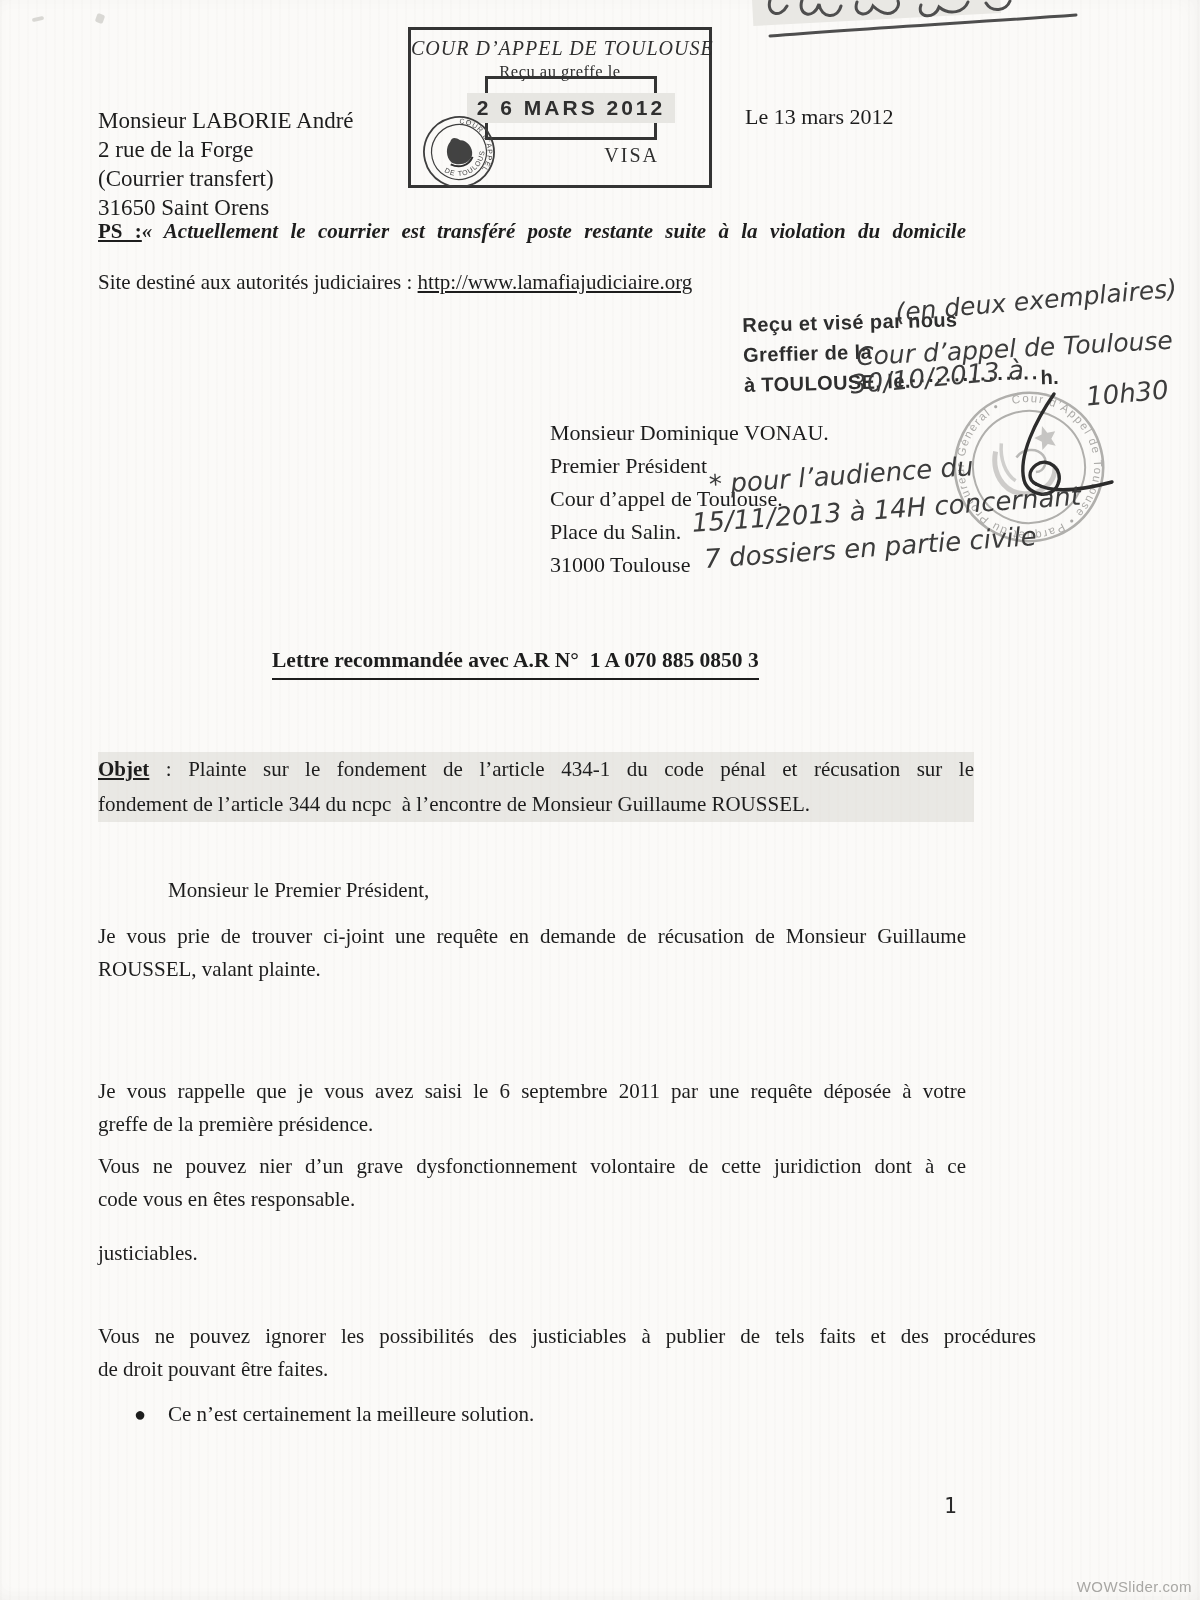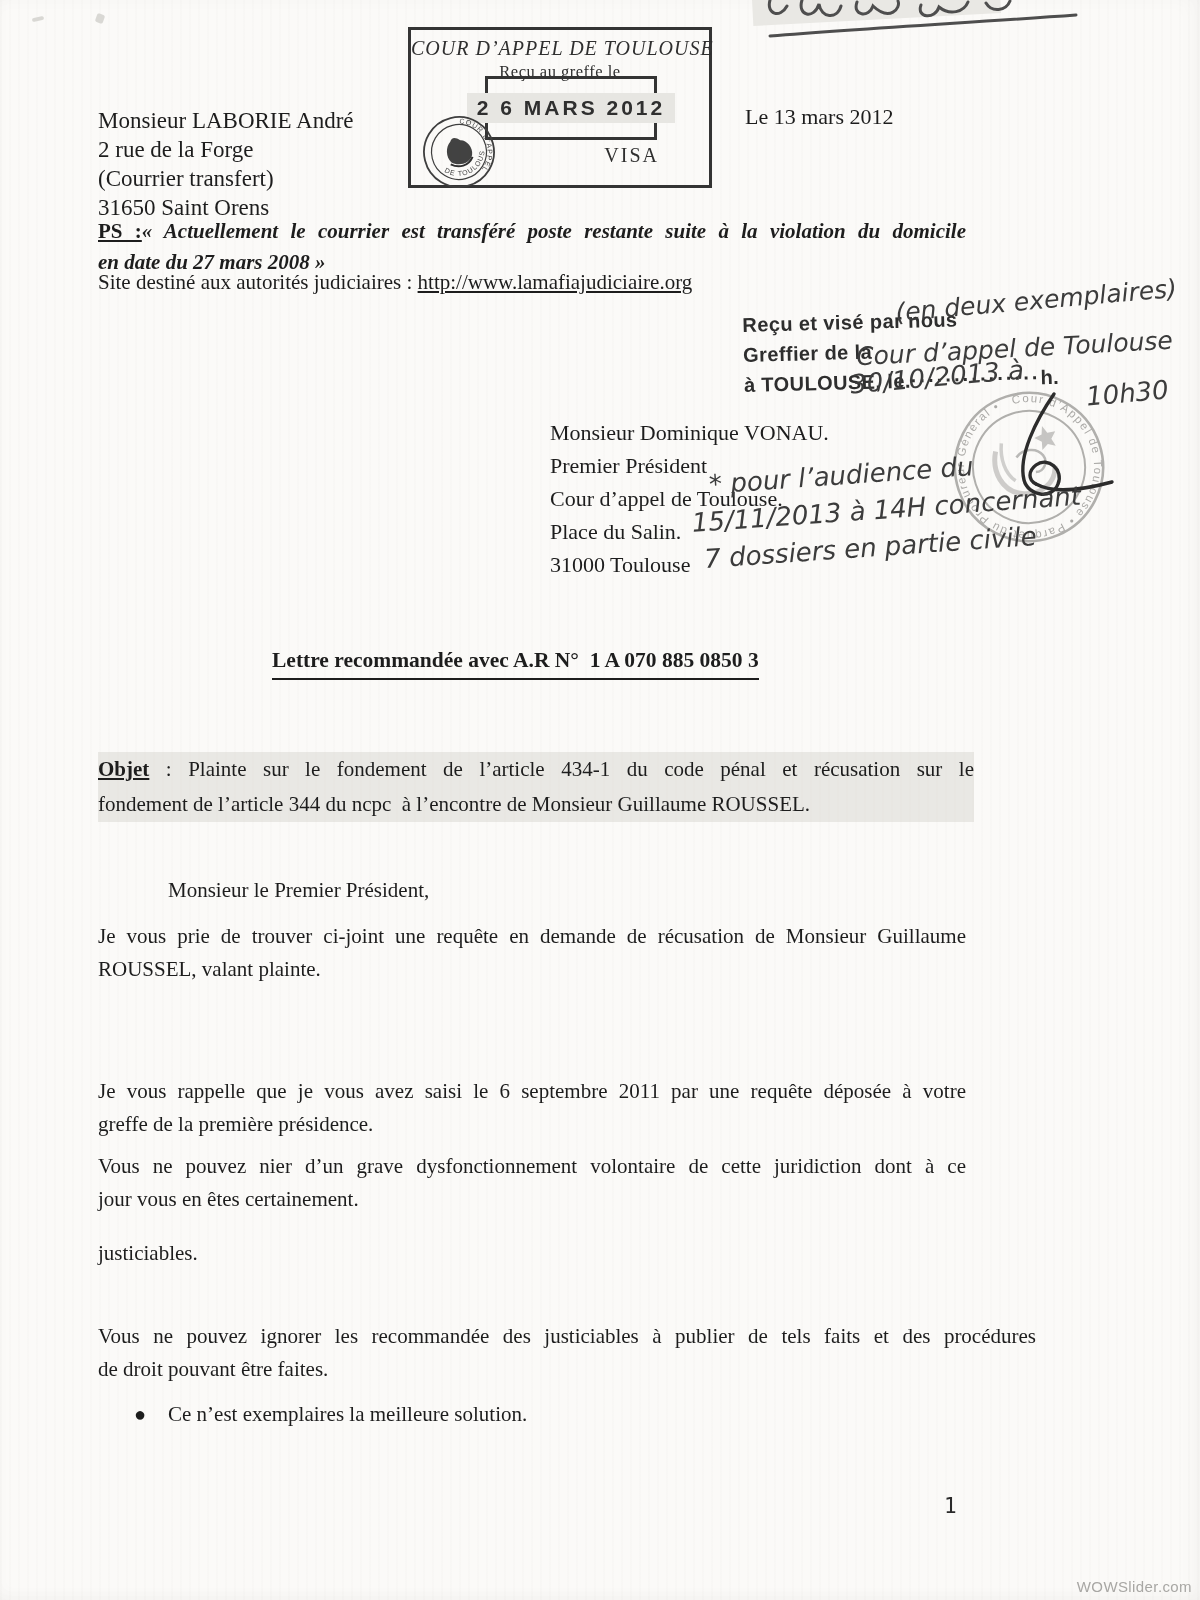--- a/index.html
+++ b/index.html
@@ -117,7 +117,6 @@
 
   <div class="abs" style="left:98px; top:216px; width:868px; font-size:21px; line-height:31px; font-weight:bold;">
     <span class="line just"><span class="u">PS :</span><span class="i">« Actuellement le courrier est transféré poste restante suite à la violation du domicile</span></span>
-    <span class="line i">en date du 27 mars 2008 »</span>
   </div>
 
   <div class="abs" style="left:98px; top:270px; font-size:21px;">

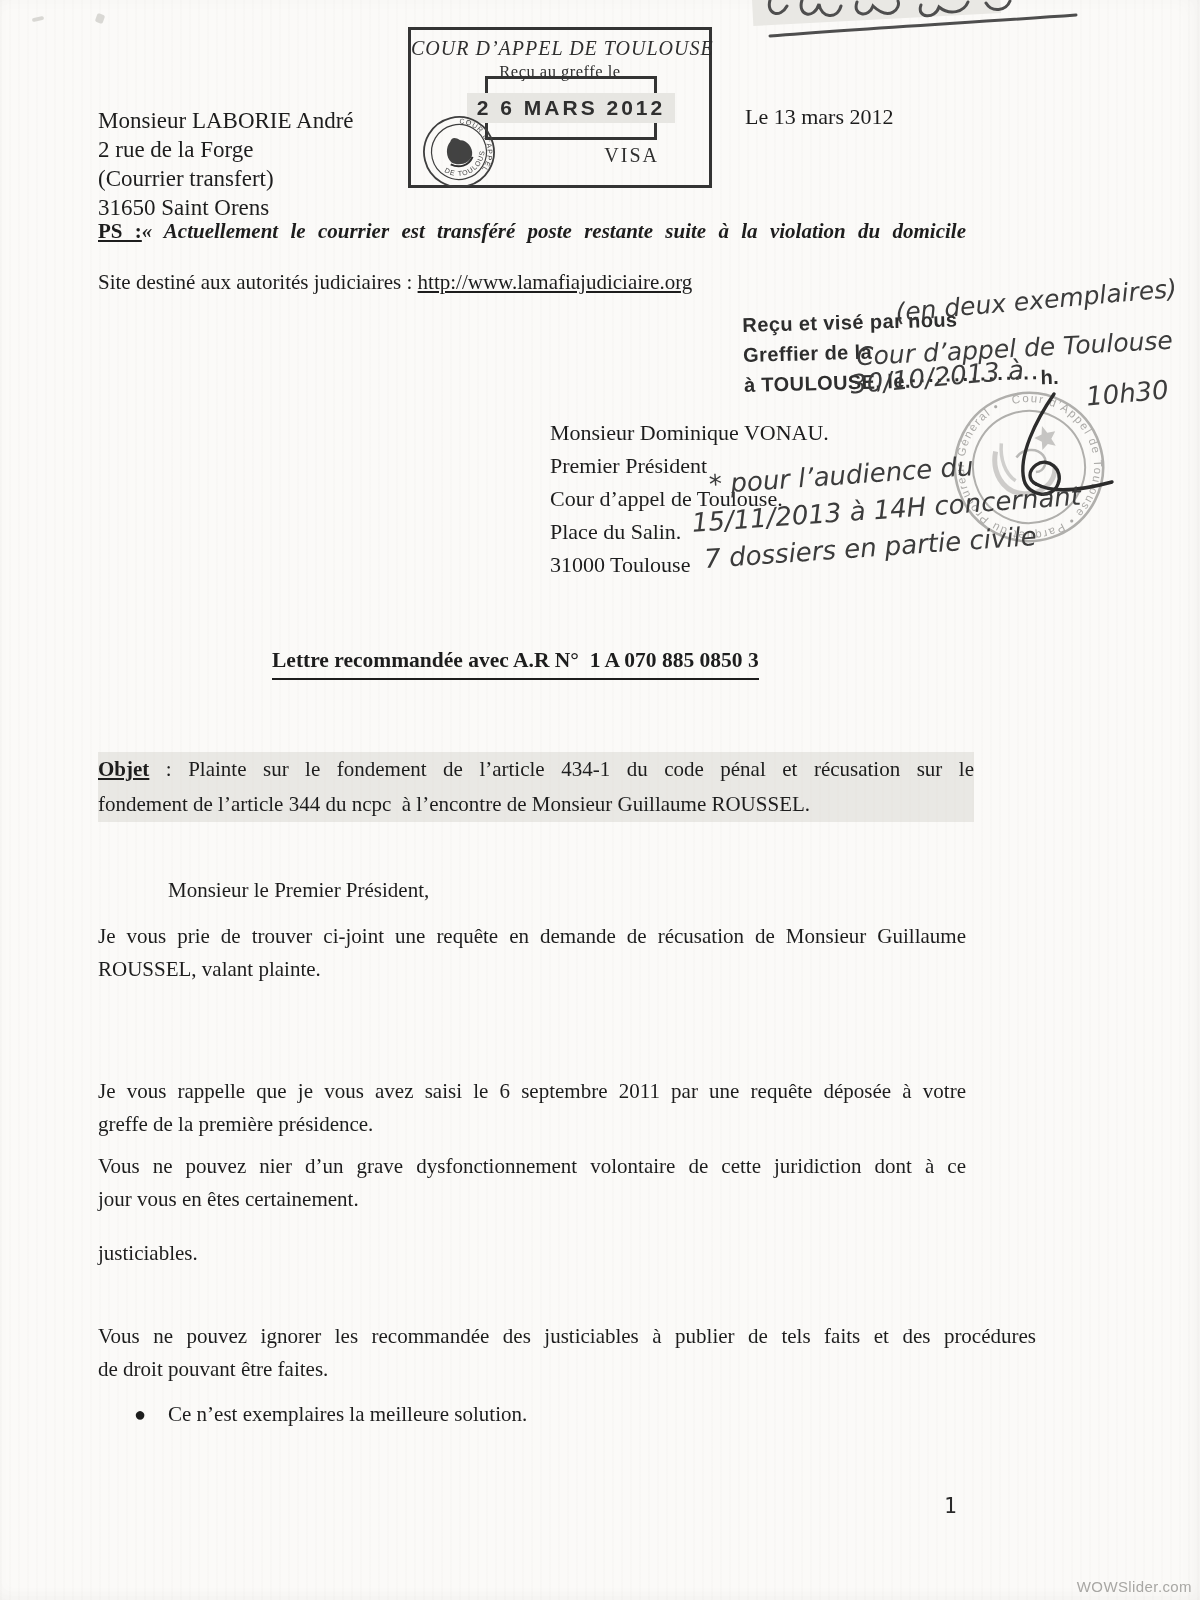--- a/index.html
+++ b/index.html
@@ -192,7 +192,7 @@
 
   <div class="abs typed para" style="left:98px; top:1150px;">
     <span class="line just">Vous ne pouvez nier d’un grave dysfonctionnement volontaire de cette juridiction dont à ce</span>
-    <span class="line">jour vous en êtes certainement.</span>
+    <span class="line">code vous en êtes responsable.</span>
   </div>
 
   <div class="abs typed para" style="left:98px; top:1237px;">

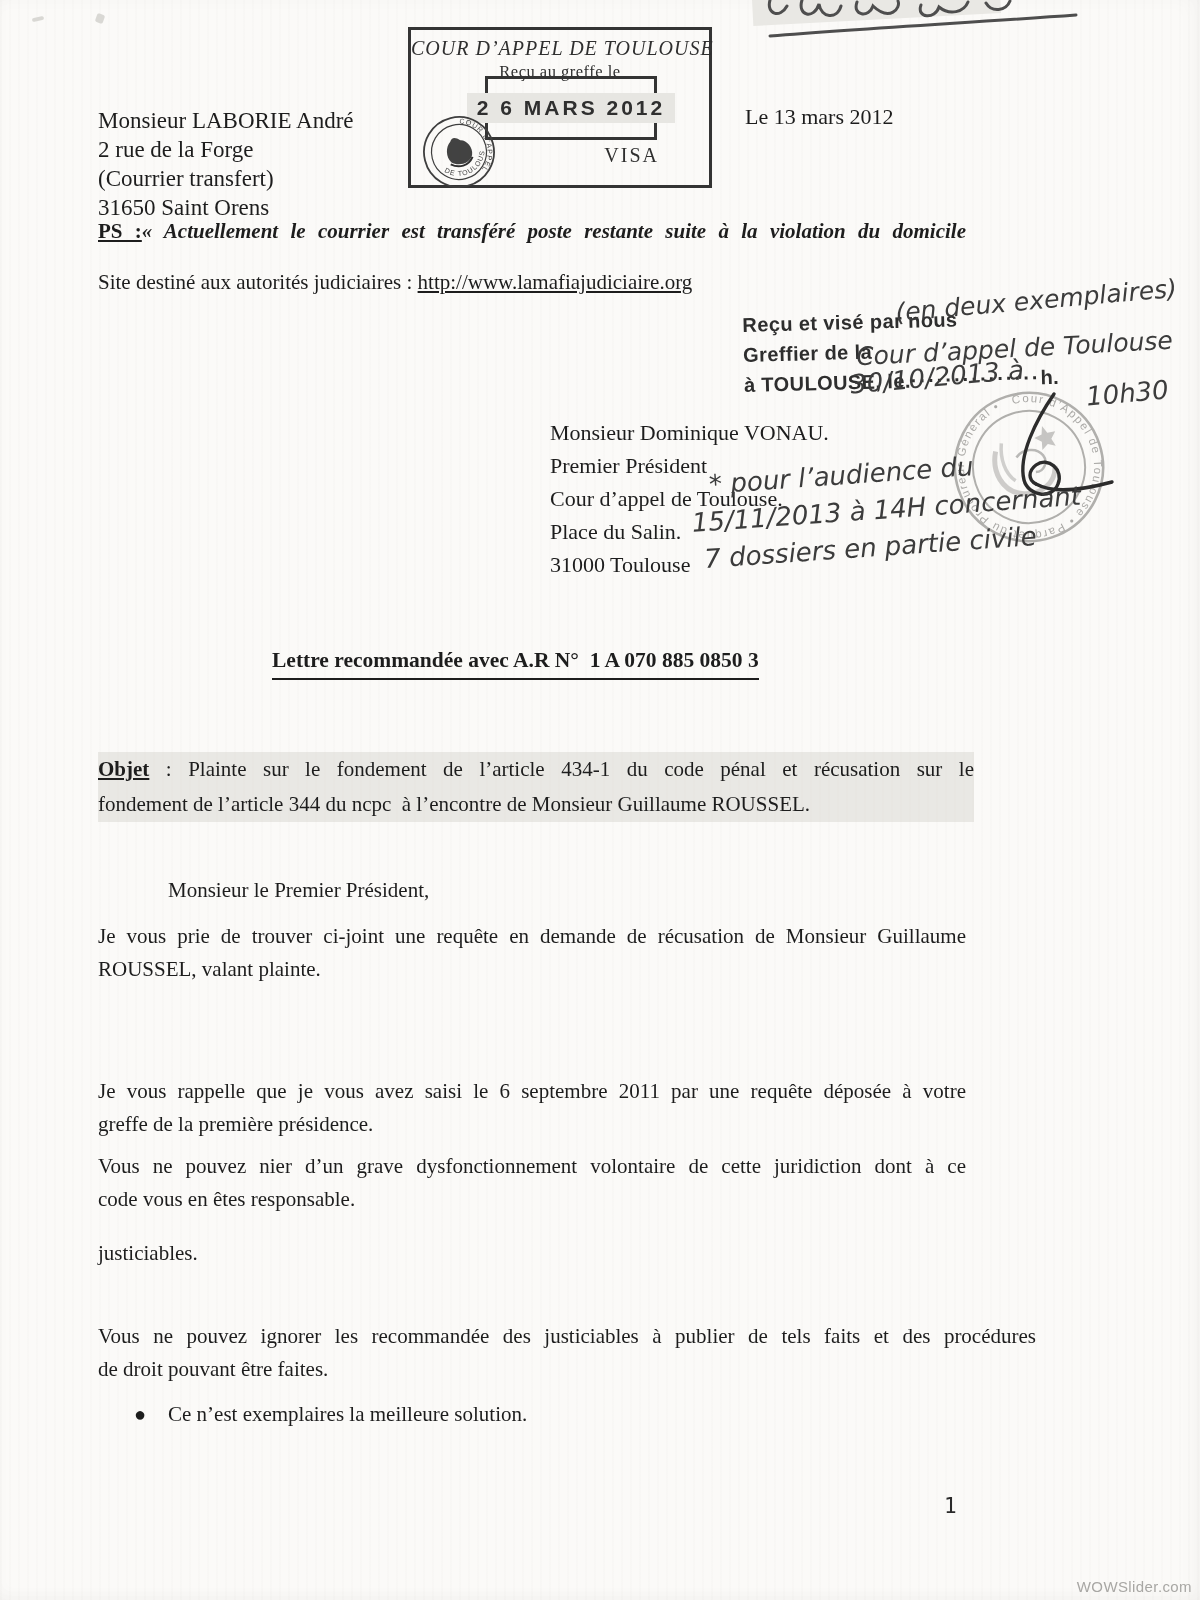--- a/index.html
+++ b/index.html
@@ -200,7 +200,7 @@
   </div>
 
   <div class="abs typed" style="left:98px; top:1320px; width:938px;">
-    <span class="line just">Vous ne pouvez ignorer les recommandée des justiciables à publier de tels faits et des procédures</span>
+    <span class="line just">Vous ne pouvez ignorer les possibilités des justiciables à publier de tels faits et des procédures</span>
     <span class="line">de droit pouvant être faites.</span>
   </div>
 

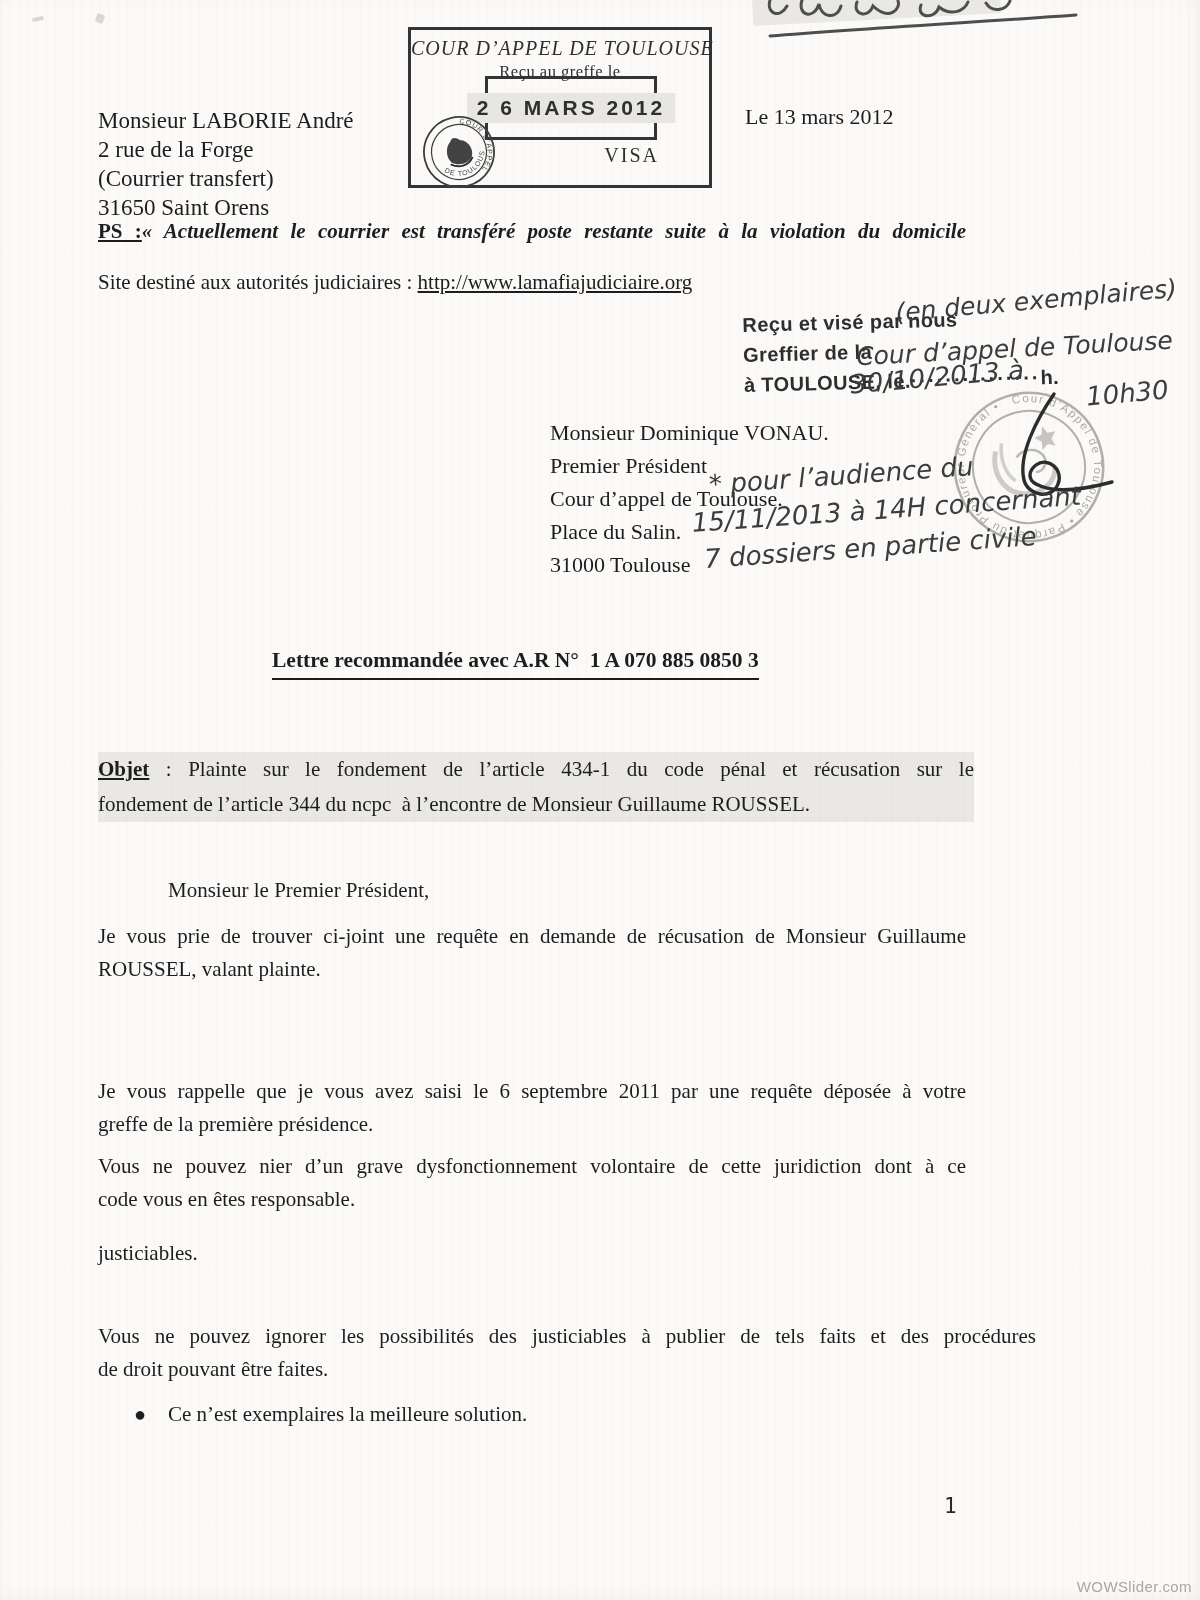--- a/index.html
+++ b/index.html
@@ -205,7 +205,7 @@
   </div>
 
   <div class="abs typed" style="left:134px; top:1398px;">
-    <span class="bullet-dot">●</span><span>Ce n’est exemplaires la meilleure solution.</span>
+    <span class="bullet-dot">●</span><span>Ce n’est certainement la meilleure solution.</span>
   </div>
 
   <div class="abs pagenum">1</div>

